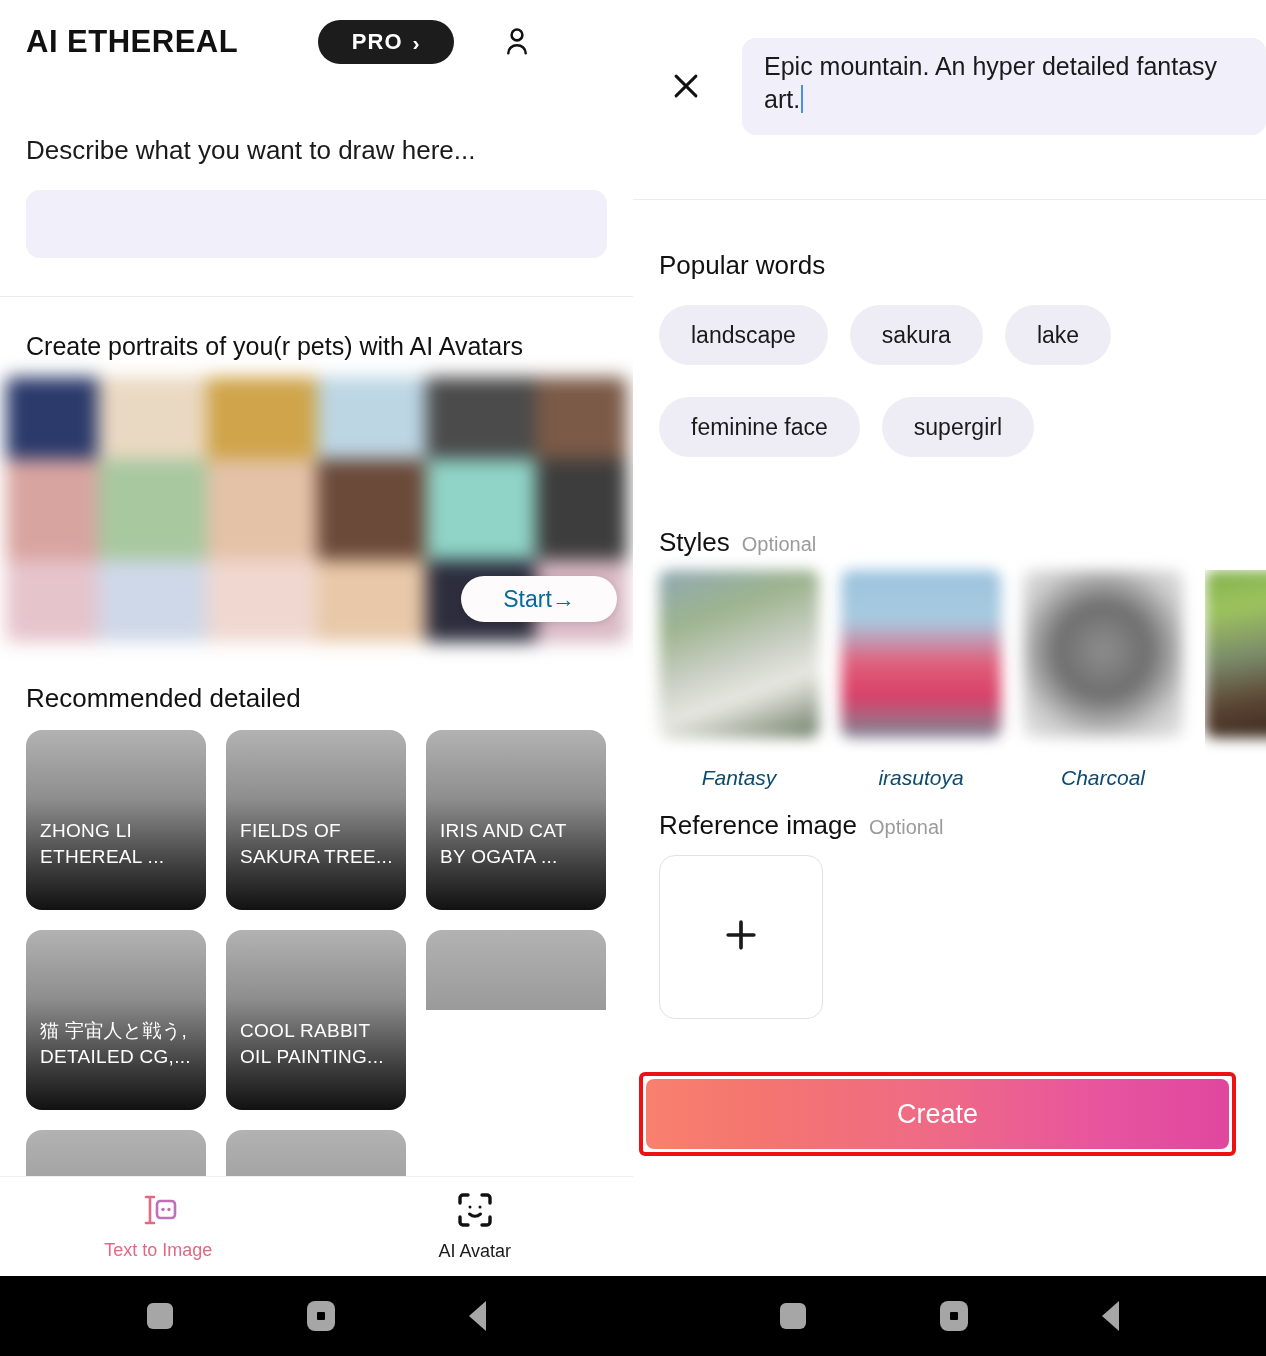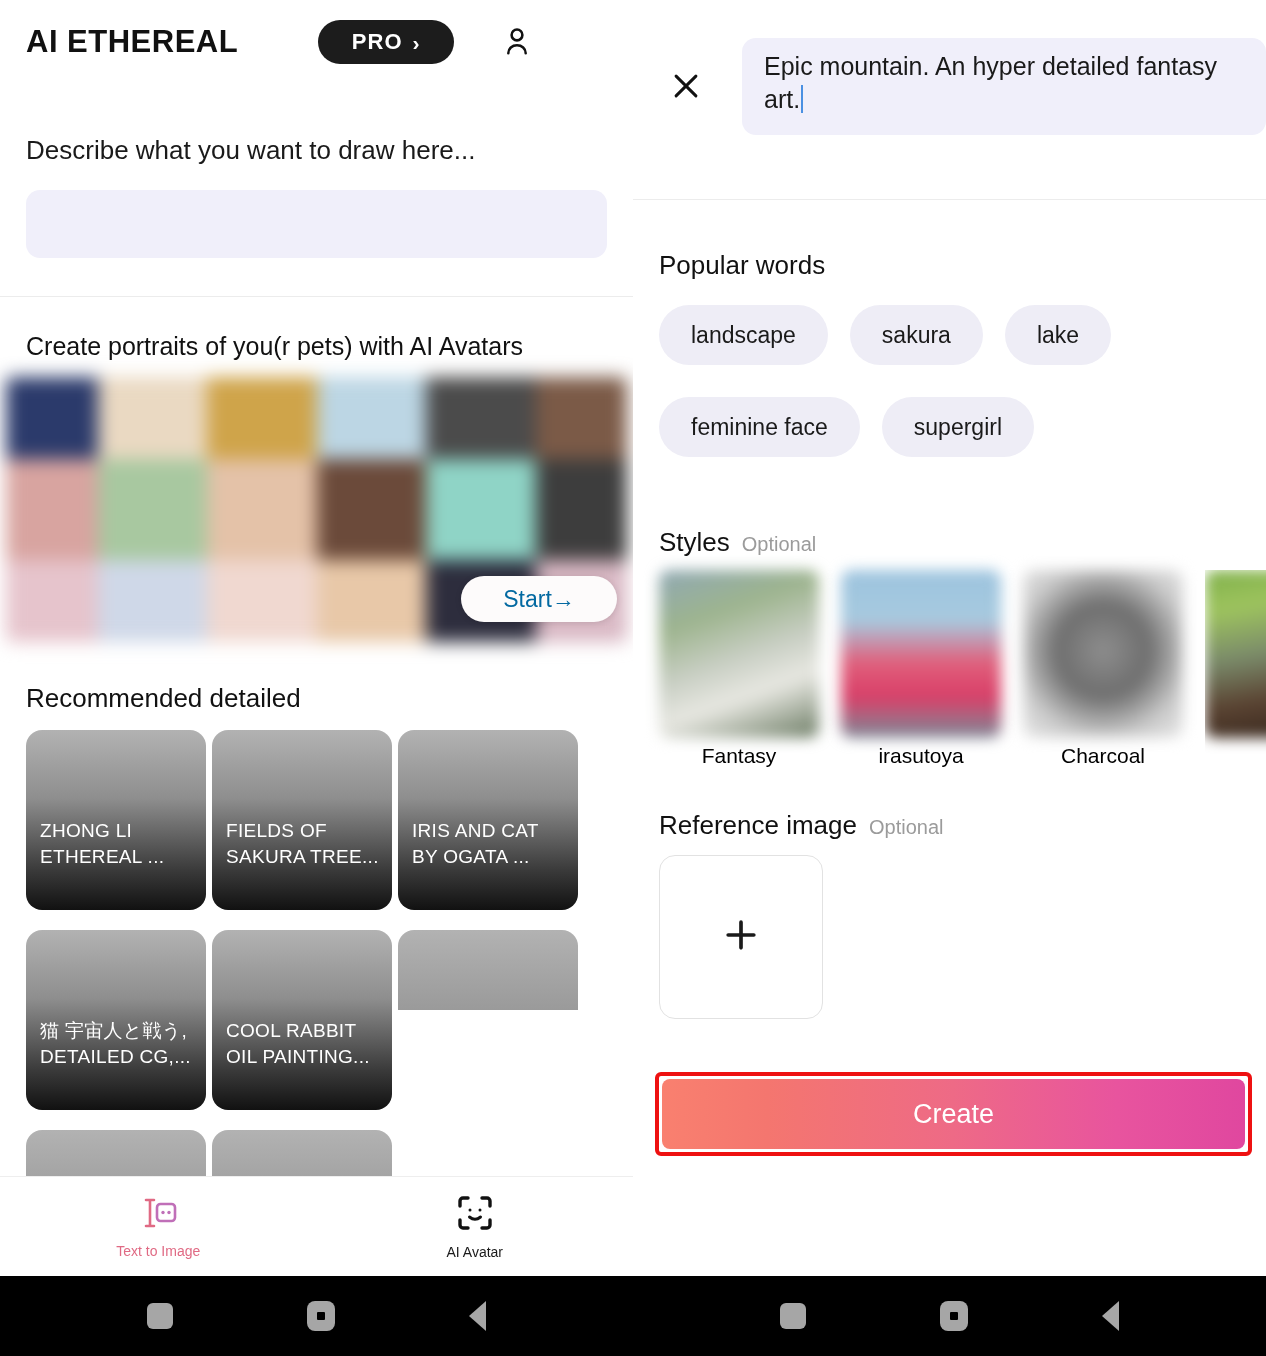--- a/index.html
+++ b/index.html
@@ -211,7 +211,7 @@
     overflow: hidden; filter: blur(7px);
   }
   .style-label {
-    margin-top: 6px; text-align: center; font-size: 21px; color: #000000;
+    margin-top: 28px; text-align: center; font-size: 21px; color: #0c4a6e; font-style: italic;
   }
   .style-clip { overflow: hidden; }
 

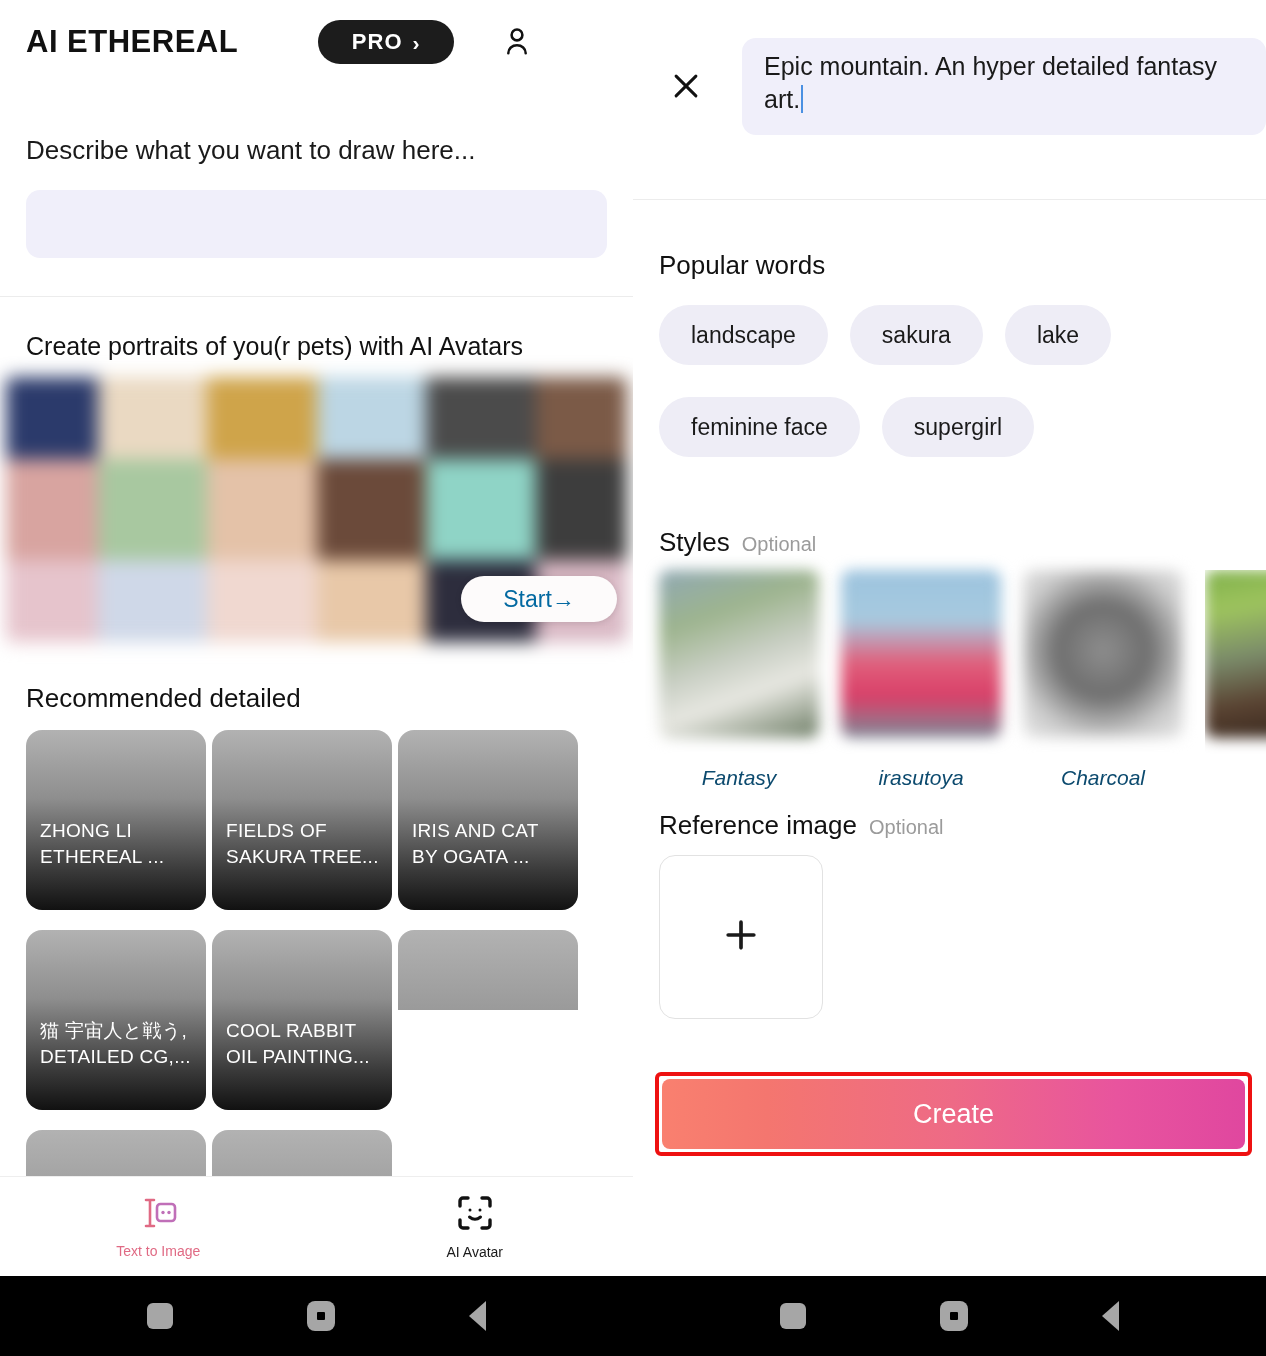--- a/index.html
+++ b/index.html
@@ -99,7 +99,7 @@
     width: 583px;
     display: grid;
     grid-template-columns: repeat(3, 180px);
-    gap: 20px 6px;
+    gap: 20px 20px;
   }
   .rec-card {
     width: 180px; height: 180px;

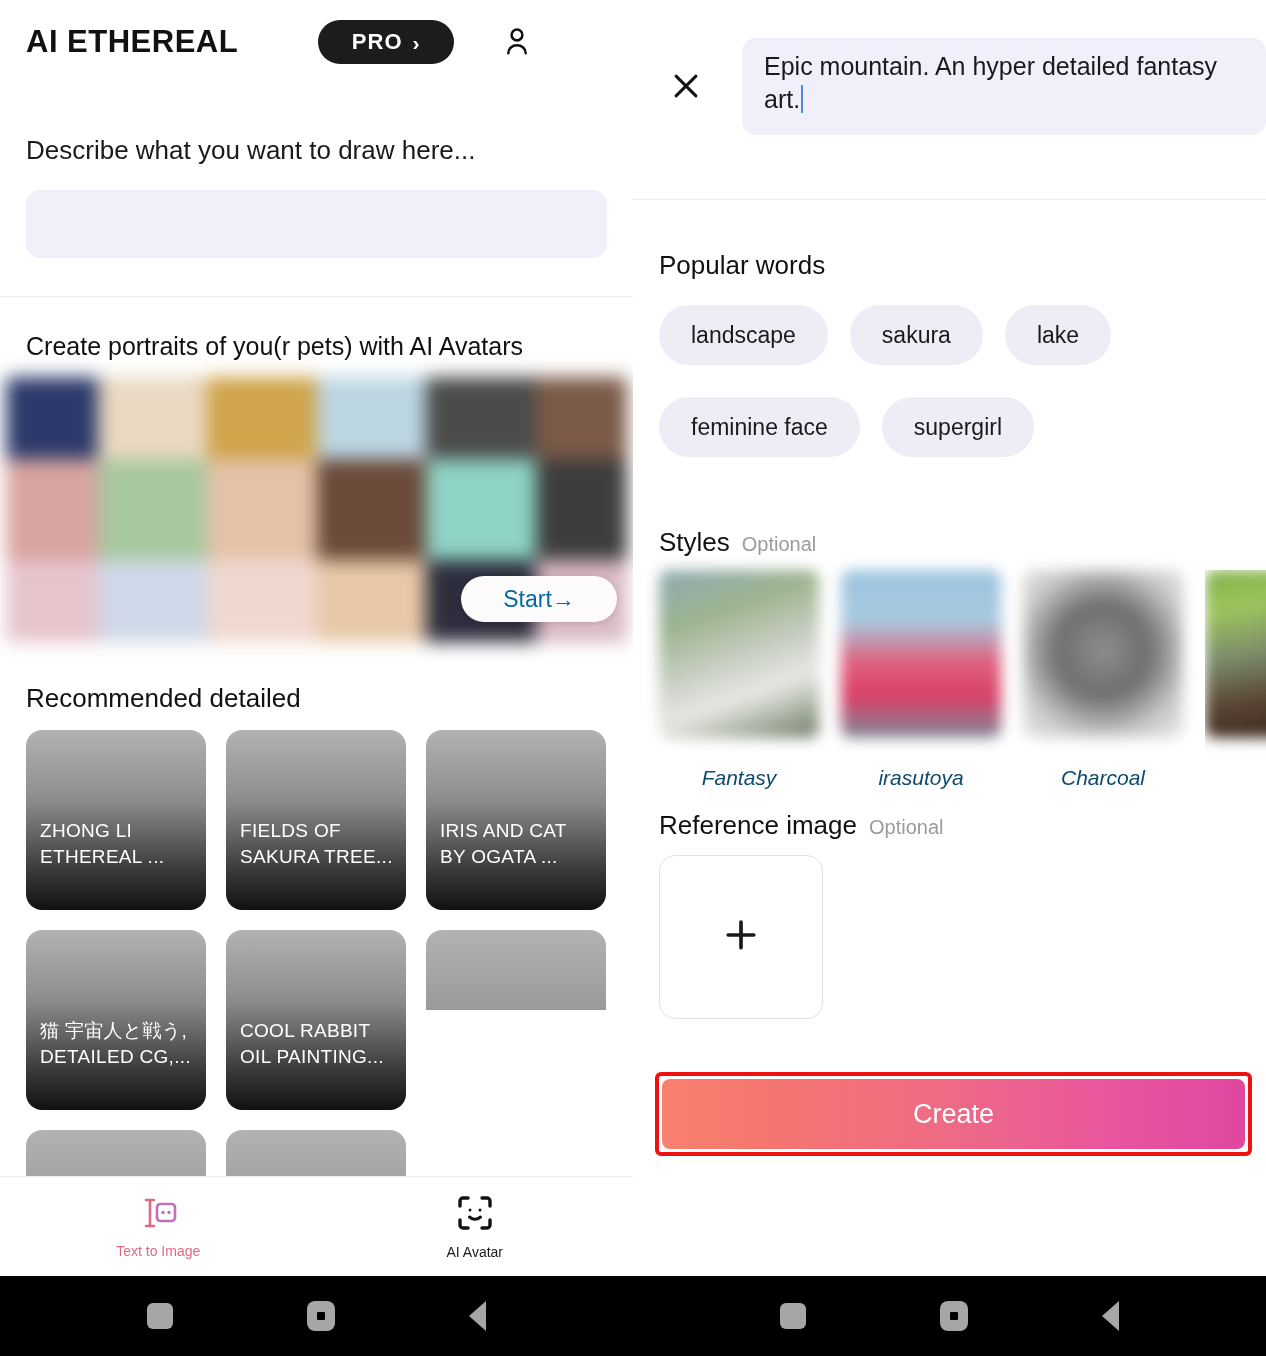--- a/index.html
+++ b/index.html
@@ -227,7 +227,7 @@
 
   
   .create-wrap {
-    position: absolute; left: 22px; top: 1072px;
+    position: absolute; left: 6px; top: 1072px;
     width: 597px; height: 84px;
     border: 4px solid #ee1111; border-radius: 6px;
     padding: 3px; background: #ffffff;

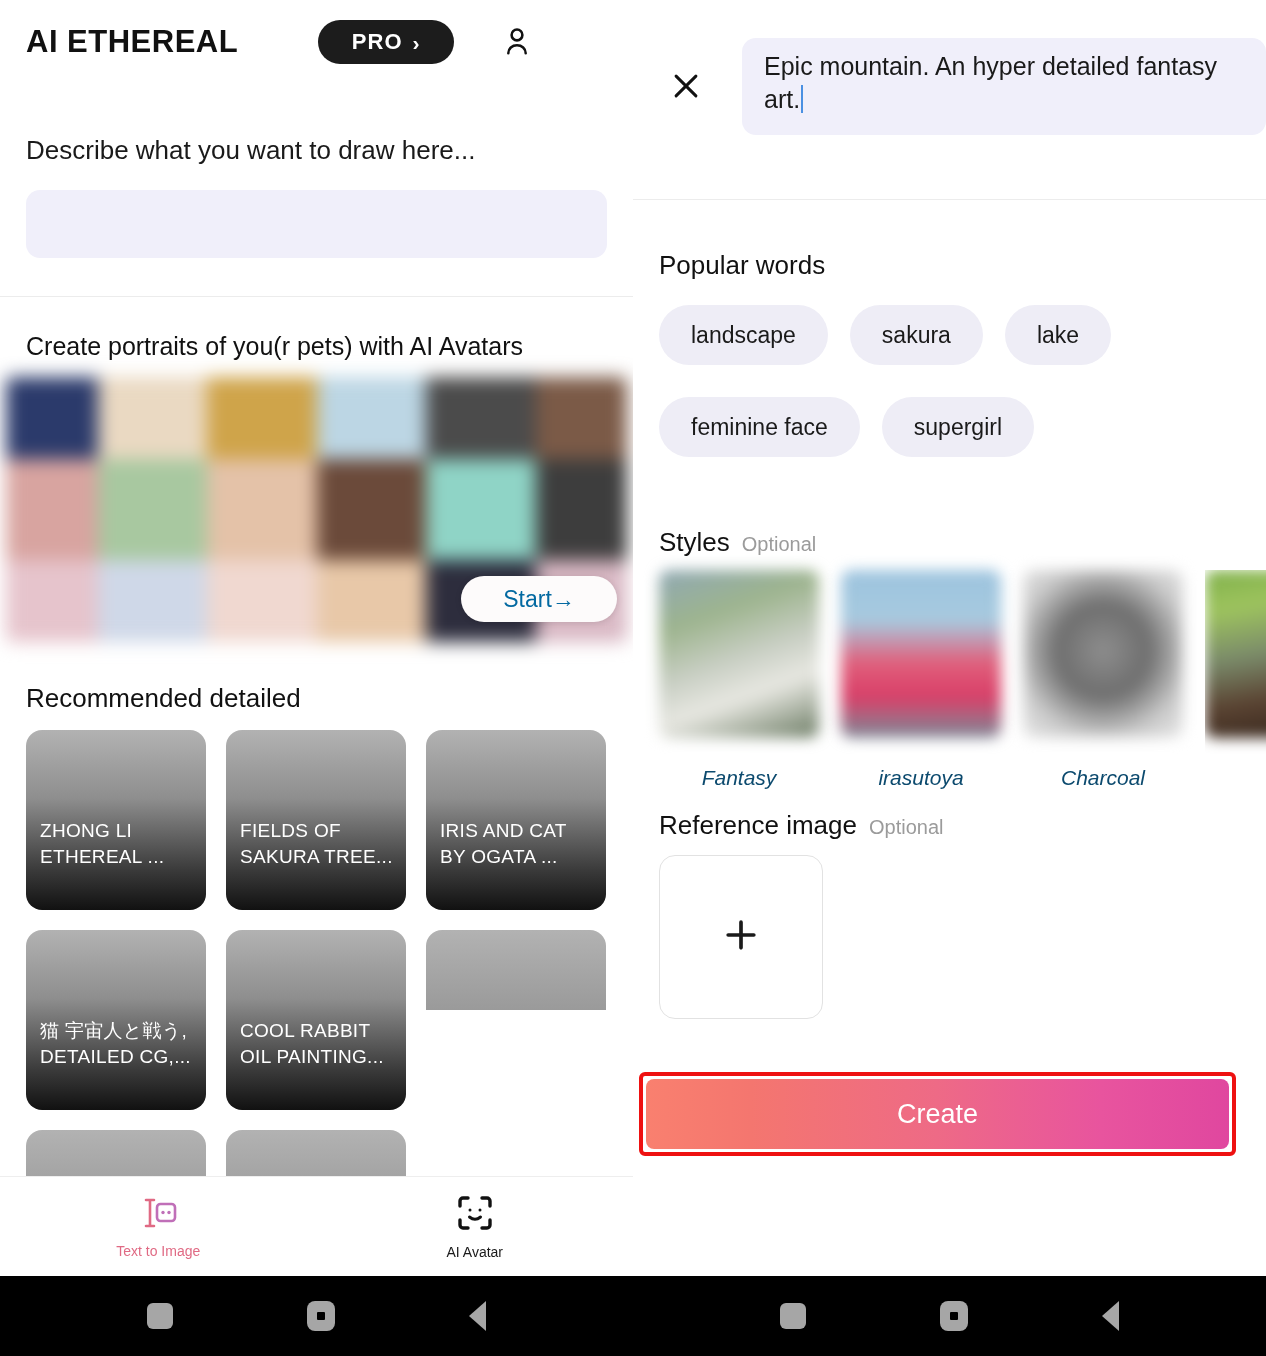--- a/index.html
+++ b/index.html
@@ -131,7 +131,7 @@
     align-items: center; justify-content: center; gap: 8px;
     cursor: pointer;
   }
-  .tab-label { font-size: 14px; }
+  .tab-label { font-size: 18px; }
   .tab-active .tab-label { color: #e06a84; }
   .tab-idle   .tab-label { color: #1a1a1a; }
 

